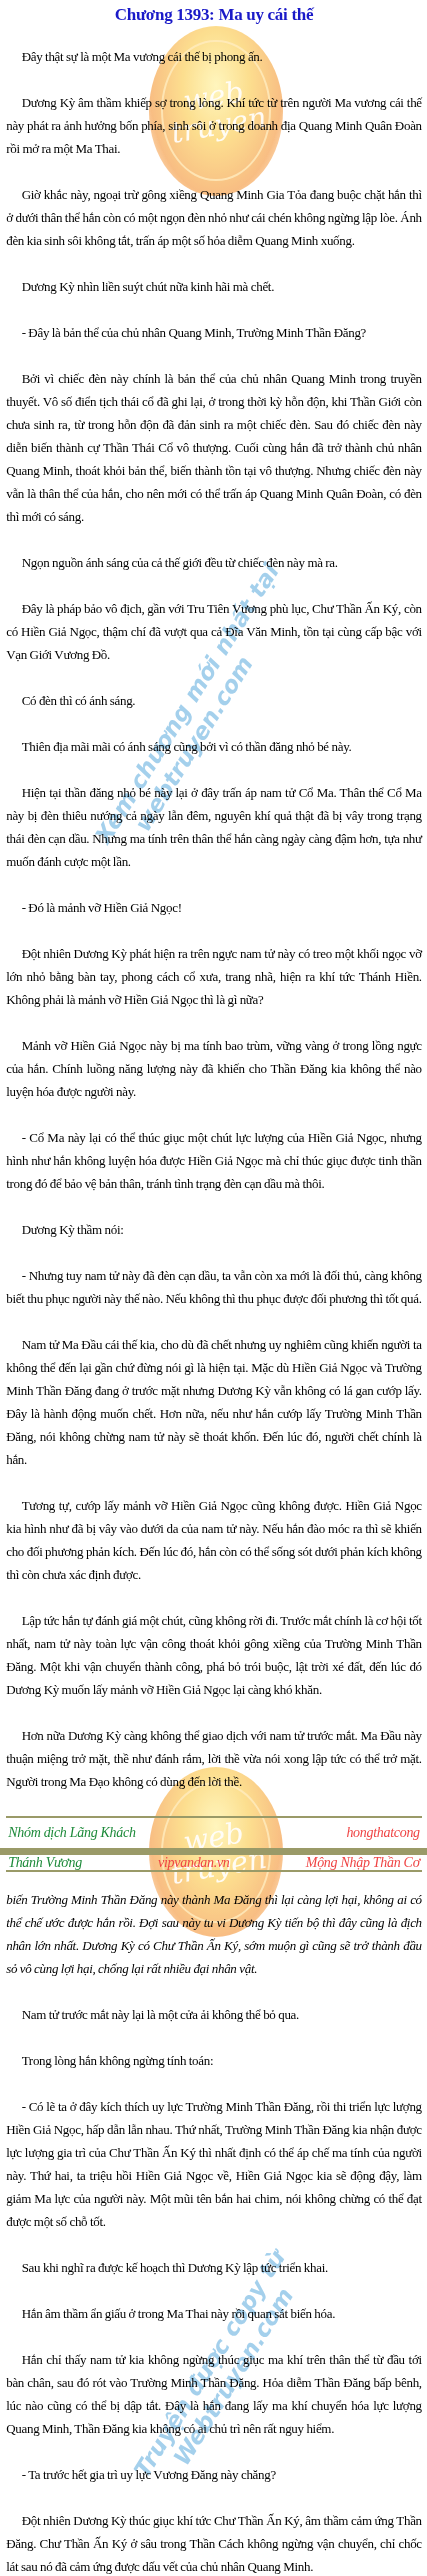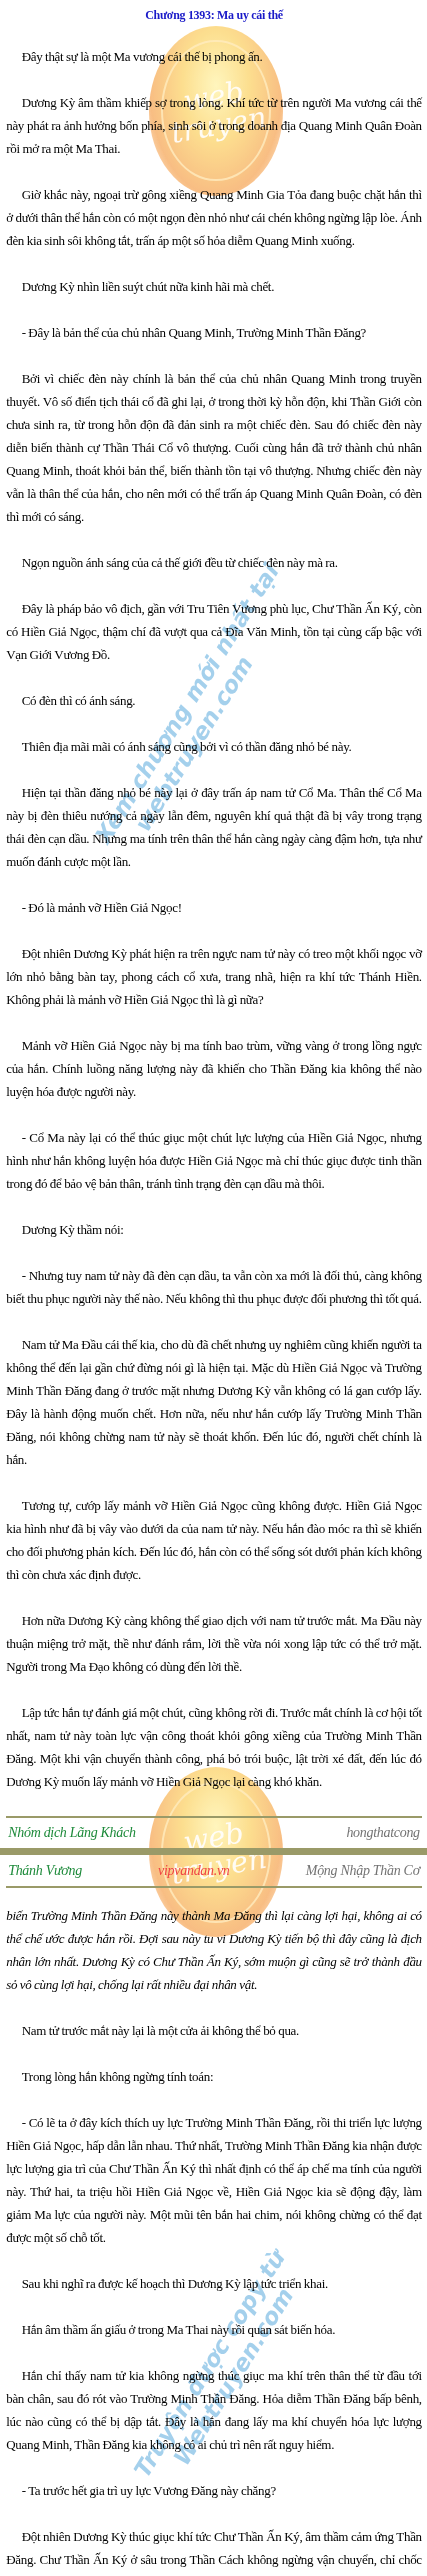--- a/index.html
+++ b/index.html
@@ -15,7 +15,7 @@
   .title {
     text-align: center;
     color: #1a1ac8;
-    font-size: 12px;
+    font-size: 17px;
     line-height: 20.6px;
     margin: 5.2px 0 0 0;
     padding: 0;

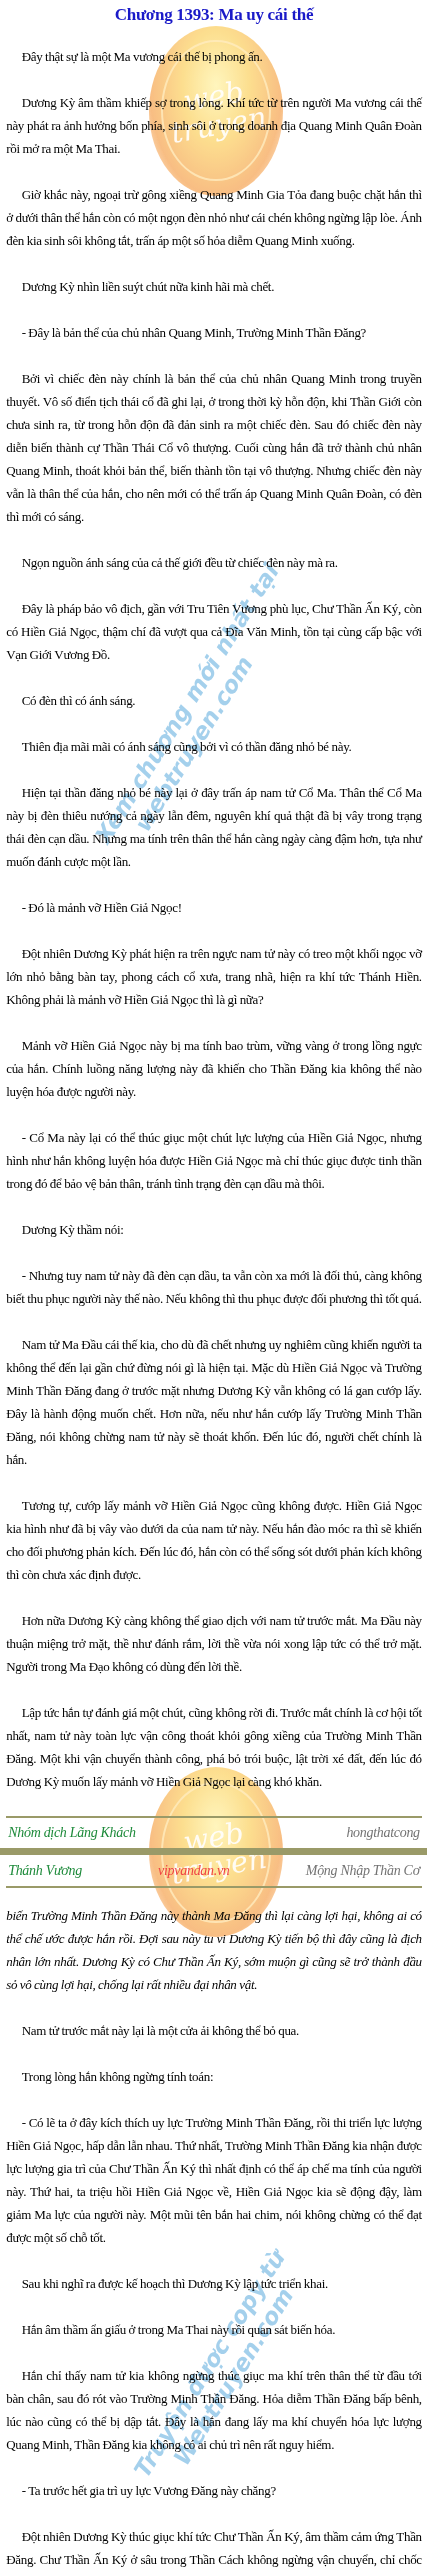--- a/index.html
+++ b/index.html
@@ -138,8 +138,8 @@
     <p class="para">- Nhưng tuy nam tử này đã đèn cạn dầu, ta vẫn còn xa mới là đối thủ, càng không biết thu phục người này thế nào. Nếu không thì thu phục được đối phương thì tốt quá.</p>
     <p class="para">Nam tử Ma Đầu cái thế kia, cho dù đã chết nhưng uy nghiêm cũng khiến người ta không thể đến lại gần chứ đừng nói gì là hiện tại. Mặc dù Hiền Giả Ngọc và Trường Minh Thần Đăng đang ở trước mặt nhưng Dương Kỳ vẫn không có lá gan cướp lấy. Đây là hành động muốn chết. Hơn nữa, nếu như hắn cướp lấy Trường Minh Thần Đăng, nói không chừng nam tử này sẽ thoát khốn. Đến lúc đó, người chết chính là hắn.</p>
     <p class="para">Tương tự, cướp lấy mảnh vỡ Hiền Giả Ngọc cũng không được. Hiền Giả Ngọc kia hình như đã bị vây vào dưới da của nam tử này. Nếu hắn đào móc ra thì sẽ khiến cho đối phương phản kích. Đến lúc đó, hắn còn có thể sống sót dưới phản kích không thì còn chưa xác định được.</p>
+    <p class="para">Lập tức hắn tự đánh giá một chút, cũng không rời đi. Trước mắt chính là cơ hội tốt nhất, nam tử này toàn lực vận công thoát khỏi gông xiềng của Trường Minh Thần Đăng. Một khi vận chuyển thành công, phá bỏ trói buộc, lật trời xé đất, đến lúc đó Dương Kỳ muốn lấy mảnh vỡ Hiền Giả Ngọc lại càng khó khăn.</p>
     <p class="para">Hơn nữa Dương Kỳ càng không thể giao dịch với nam tử trước mắt. Ma Đầu này thuận miệng trở mặt, thề như đánh rắm, lời thề vừa nói xong lập tức có thể trở mặt. Người trong Ma Đạo không có dùng đến lời thề.</p>
-    <p class="para">Lập tức hắn tự đánh giá một chút, cũng không rời đi. Trước mắt chính là cơ hội tốt nhất, nam tử này toàn lực vận công thoát khỏi gông xiềng của Trường Minh Thần Đăng. Một khi vận chuyển thành công, phá bỏ trói buộc, lật trời xé đất, đến lúc đó Dương Kỳ muốn lấy mảnh vỡ Hiền Giả Ngọc lại càng khó khăn.</p>
   </div>
 
   <div class="footer">

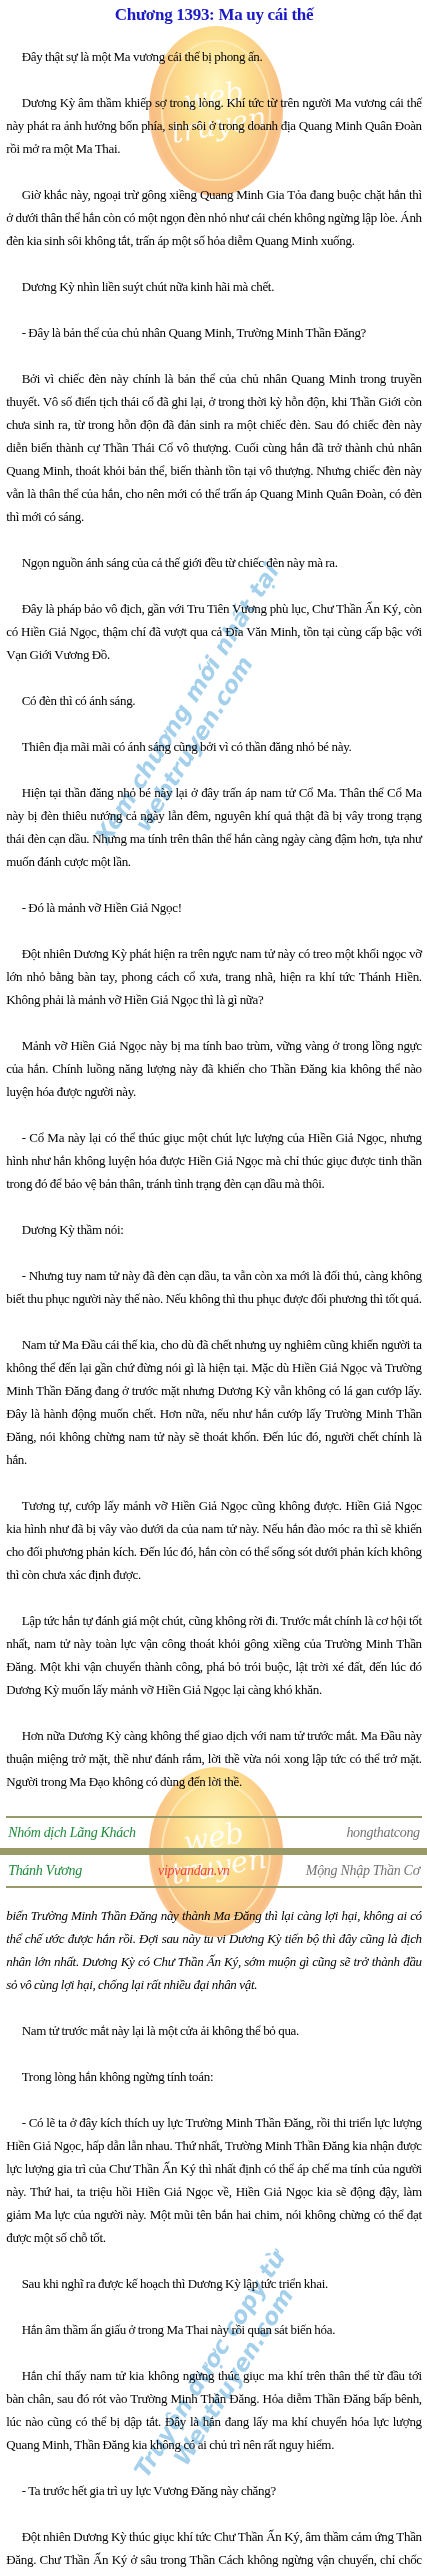--- a/index.html
+++ b/index.html
@@ -52,7 +52,7 @@
   }
   .footer .band { height: 7.2px; background: #9a9a68; }
   .green { color: #1d8a3a; }
-  .orange { color: #737373; }
+  .orange { color: #ef4444; }
   .grey { color: #ef4444; }
   .footer .row.top { height: 30px; }
   .footer .row.bottom { height: 31px; }

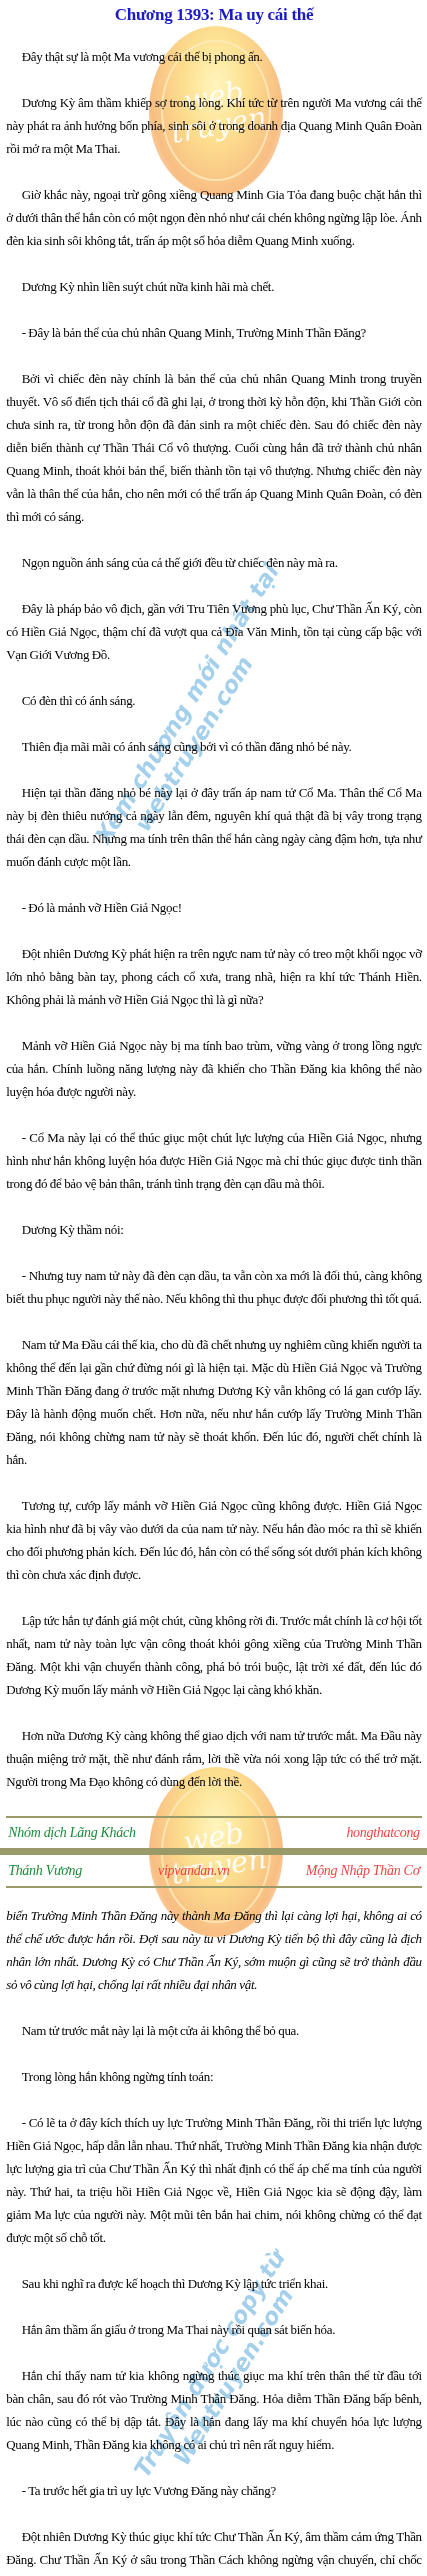--- a/index.html
+++ b/index.html
@@ -55,7 +55,7 @@
   .orange { color: #ef4444; }
   .grey { color: #ef4444; }
   .footer .row.top { height: 30px; }
-  .footer .row.bottom { height: 31px; }
+  .footer .row.bottom { height: 15px; }
   .footer .rule.bottom-rule { margin-bottom: 2.1px; }
 
   

